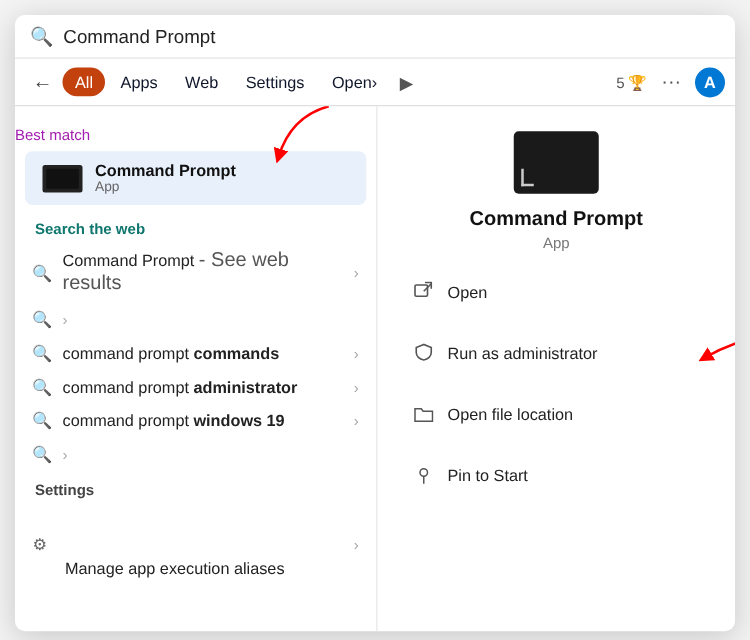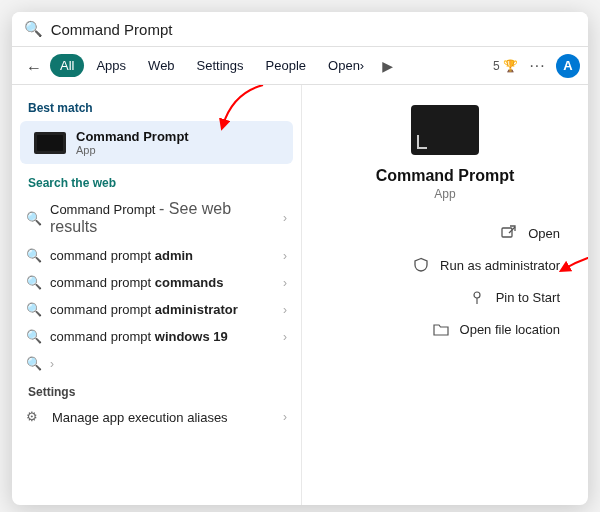--- a/index.html
+++ b/index.html
@@ -69,7 +69,7 @@
       white-space: nowrap;
     }
     .nav-tab.active {
-      background: #0f766e;
+      background: #c2410c;
       color: #fff;
       border-radius: 12px;
     }

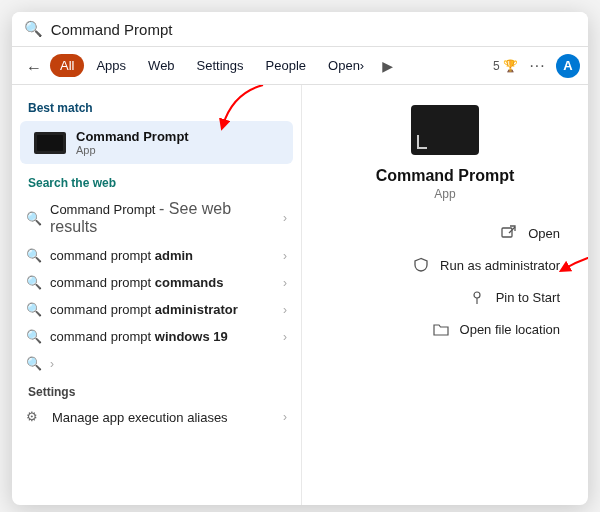--- a/index.html
+++ b/index.html
@@ -309,7 +309,6 @@
     <button class="nav-tab">Apps</button>
     <button class="nav-tab">Web</button>
     <button class="nav-tab">Settings</button>
-    <button class="nav-tab">People</button>
     <button class="nav-tab">Open›</button>
     <button class="nav-more">▶</button>
     <div class="nav-right">

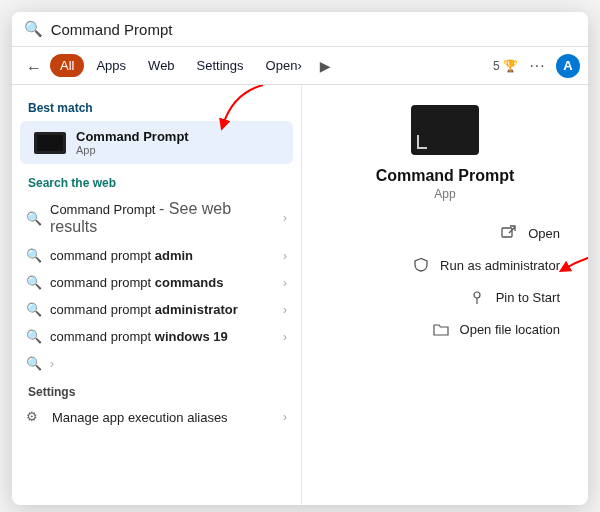--- a/index.html
+++ b/index.html
@@ -124,9 +124,9 @@
     }
     .section-label {
       font-size: 12px;
-      font-weight: 700;
-      color: #0c4a6e;
-      padding: 6px 16px 4px;
+      font-weight: 400;
+      color: #a21caf;
+      padding: 6px 0 4px;
     }
     .best-match-item {
       display: flex;

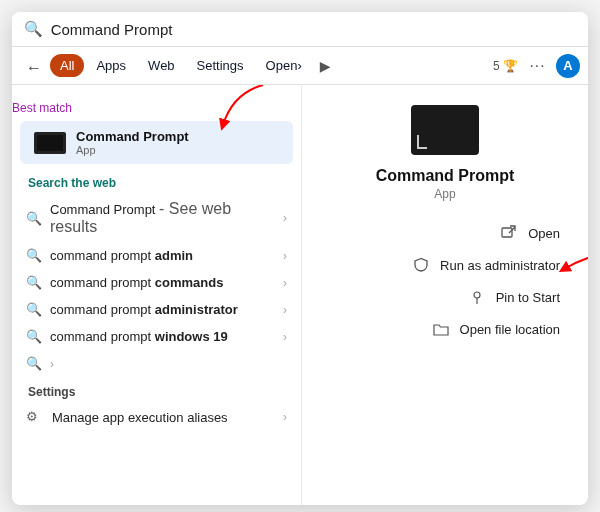--- a/index.html
+++ b/index.html
@@ -266,8 +266,7 @@
       width: 100%;
       display: flex;
       flex-direction: column;
-      gap: 0;
-      align-items: flex-end;
+      gap: 17px;
     }
     .action-item {
       display: flex;

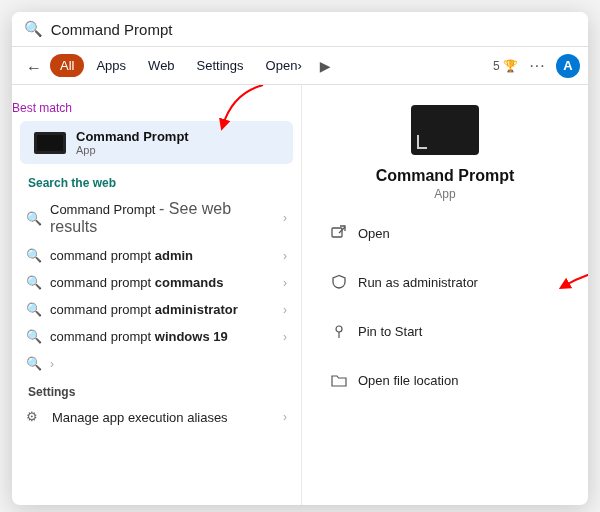--- a/index.html
+++ b/index.html
@@ -352,7 +352,6 @@
 
       <div class="search-result-item">
         <span class="search-result-icon">🔍</span>
-        <span class="search-result-text">command prompt <span class="bold">admin</span></span>
         <span class="chevron-right">›</span>
       </div>
 

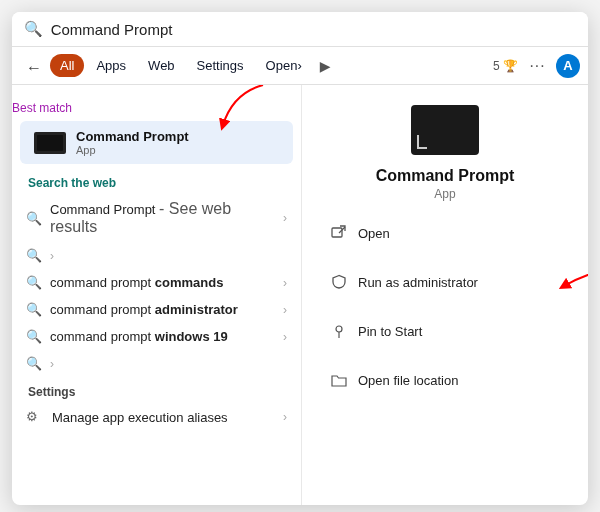--- a/index.html
+++ b/index.html
@@ -428,6 +428,15 @@
         <div class="action-item">
           <span class="action-item-icon">
             <svg width="16" height="16" viewBox="0 0 16 16" fill="none">
+              <path d="M1 4h5l1.5 2H15v8H1V4z" stroke="#555" stroke-width="1.2" fill="none"></path>
+            </svg>
+          </span>
+          <span class="action-item-label">Open file location</span>
+        </div>
+
+        <div class="action-item">
+          <span class="action-item-icon">
+            <svg width="16" height="16" viewBox="0 0 16 16" fill="none">
               <circle cx="8" cy="6" r="3" stroke="#555" stroke-width="1.2" fill="none"></circle>
               <path d="M8 9v6" stroke="#555" stroke-width="1.2"></path>
             </svg>
@@ -435,15 +444,6 @@
           <span class="action-item-label">Pin to Start</span>
         </div>
 
-        <div class="action-item">
-          <span class="action-item-icon">
-            <svg width="16" height="16" viewBox="0 0 16 16" fill="none">
-              <path d="M1 4h5l1.5 2H15v8H1V4z" stroke="#555" stroke-width="1.2" fill="none"></path>
-            </svg>
-          </span>
-          <span class="action-item-label">Open file location</span>
-        </div>
-
       </div>
     </div>
   </div>

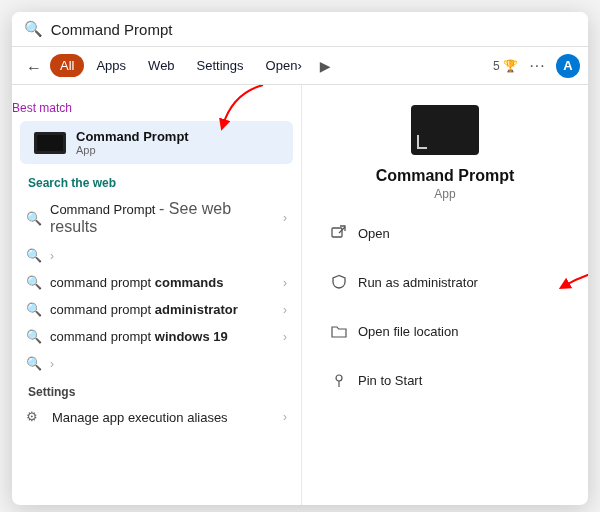--- a/index.html
+++ b/index.html
@@ -221,6 +221,7 @@
       flex: 1;
       font-size: 13px;
       color: #222;
+      margin-top: 38px;
     }
     
     .right-panel {

